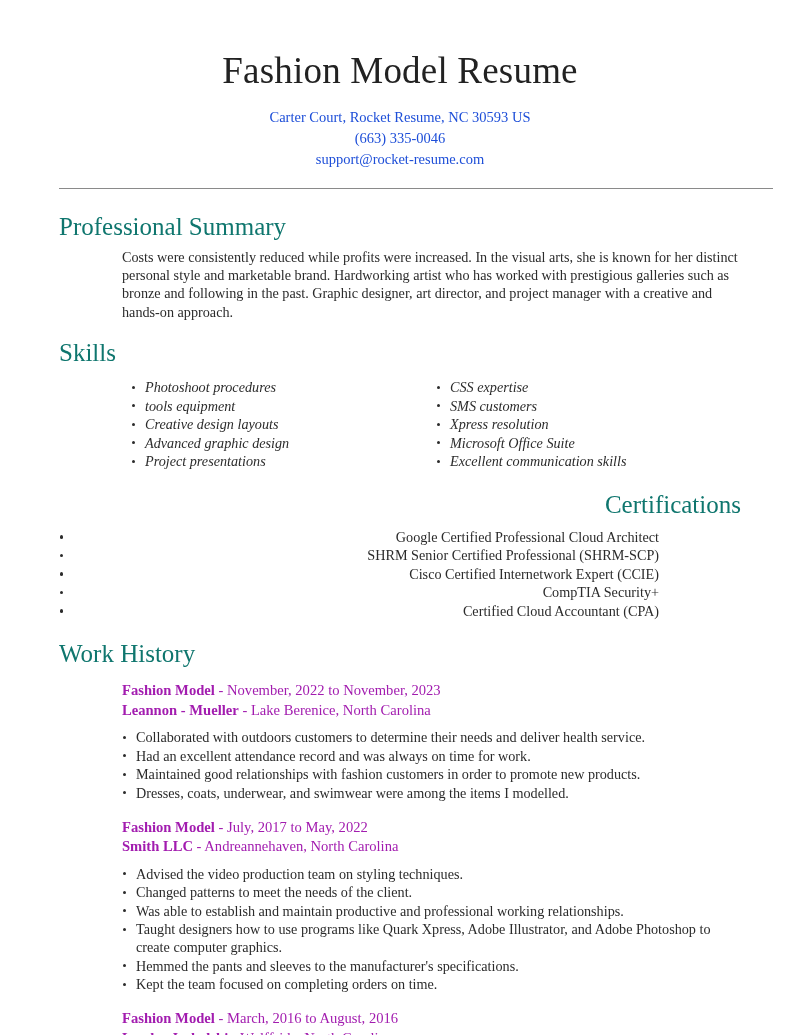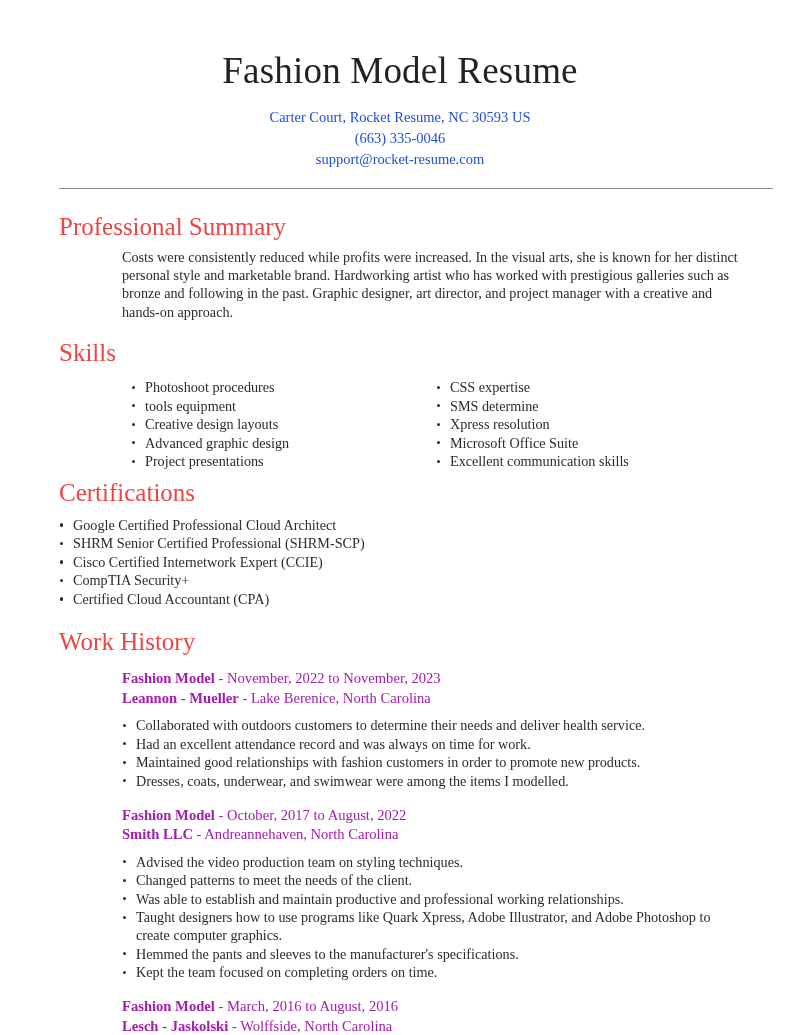--- a/index.html
+++ b/index.html
@@ -59,7 +59,7 @@
     font-family: "Liberation Serif", "DejaVu Serif", serif;
     font-size: 25px;
     font-weight: 400;
-    color: #ef4444;
+    color: #0f766e;
     margin: 0;
     line-height: 1.25;
   }

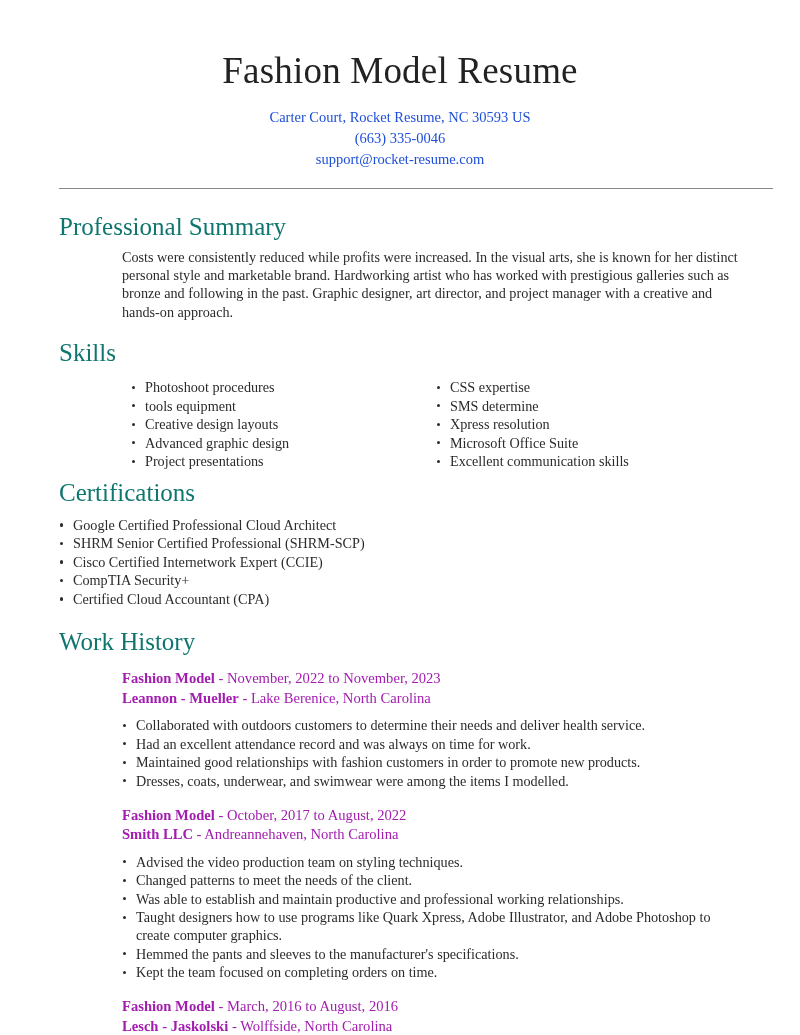--- a/index.html
+++ b/index.html
@@ -106,6 +106,7 @@
     display: flex;
     margin-left: 72px;
     margin-top: 2px;
+    font-style: italic;
   }
   .skills-col {
     width: 316px;

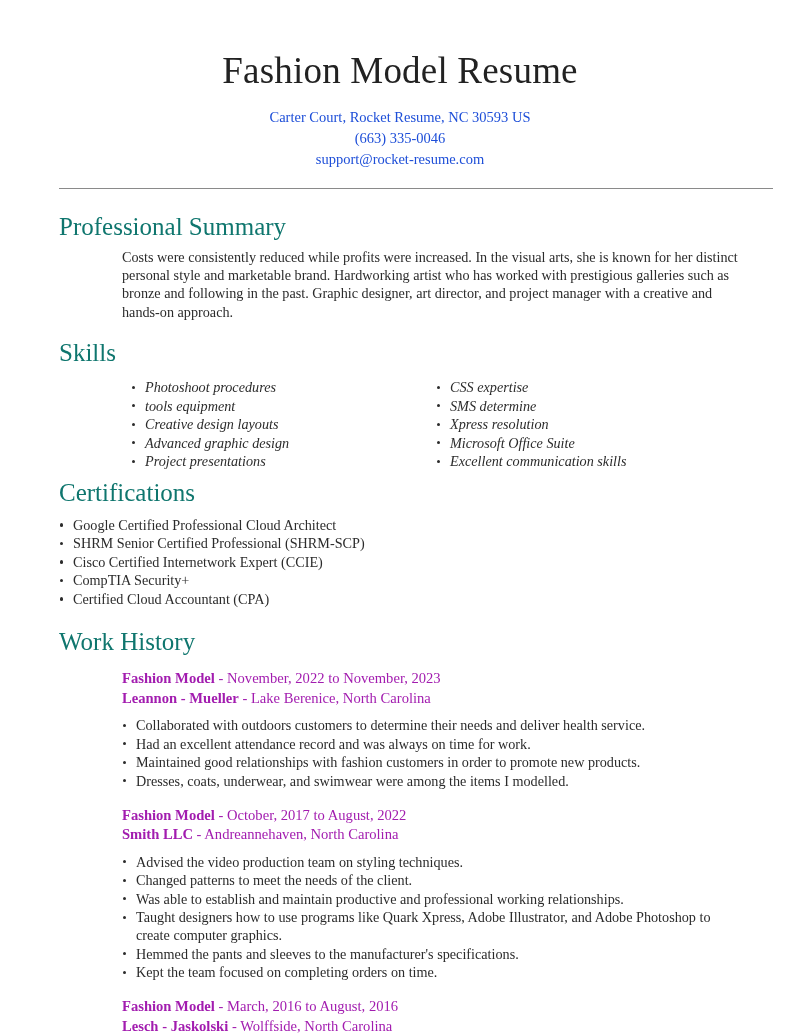--- a/index.html
+++ b/index.html
@@ -172,7 +172,7 @@
       <div class="skills-col">
         <ul class="bullets">
           <li>CSS expertise</li>
-          <li>SMS determine</li>
+          <li>SMS customers</li>
           <li>Xpress resolution</li>
           <li>Microsoft Office Suite</li>
           <li>Excellent communication skills</li>

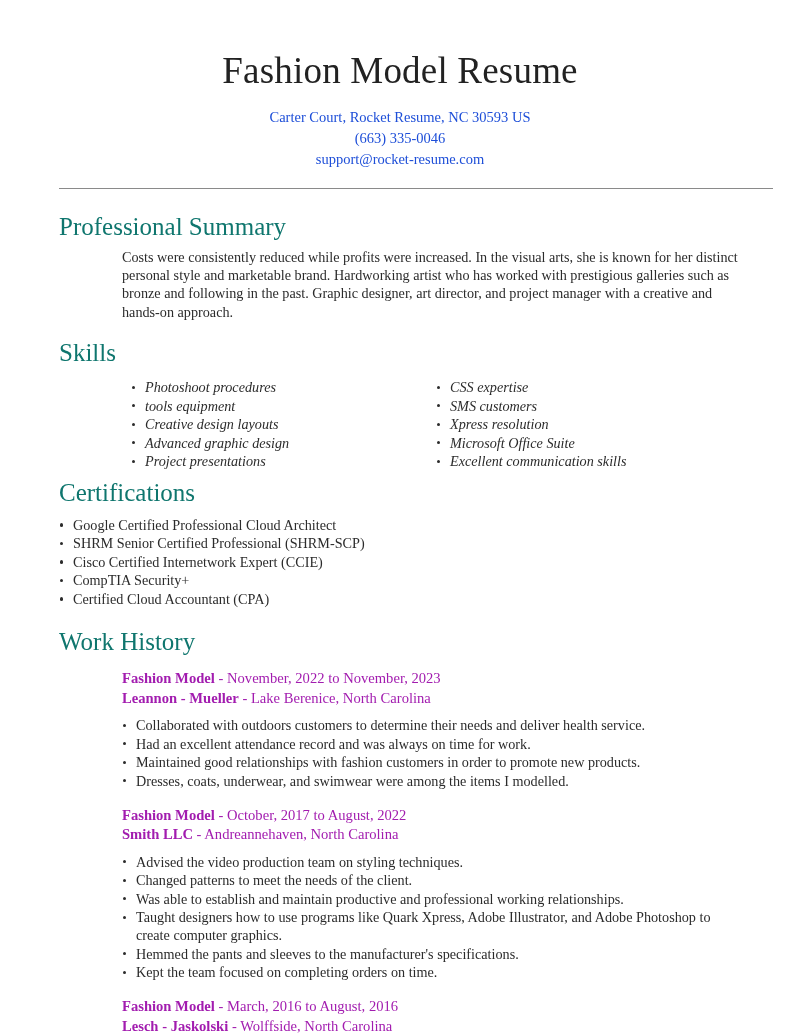--- a/index.html
+++ b/index.html
@@ -65,7 +65,7 @@
   }
   .sec-summary { margin-top: 22px; }
   .sec-skills { margin-top: 16px; }
-  .sec-certs  { margin-top: 6px; }
+  .sec-certs  { margin-top: 18px; text-align: right; }
   .sec-work   { margin-top: 18px; }
 
   .summary-text {

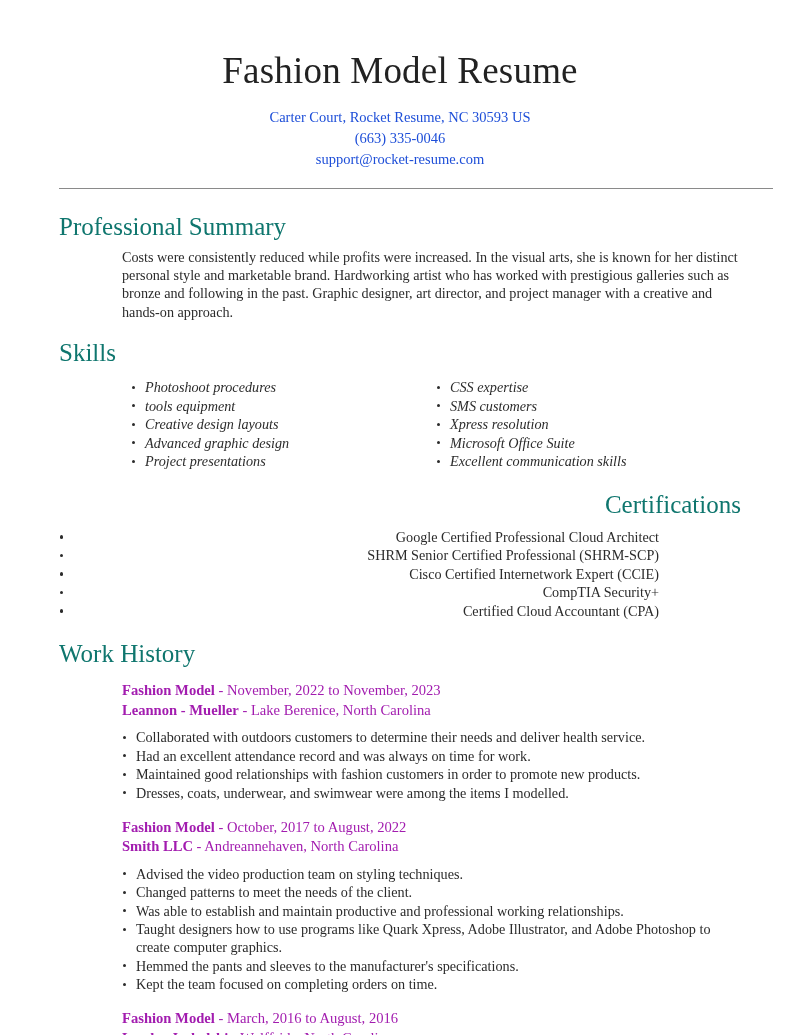--- a/index.html
+++ b/index.html
@@ -213,7 +213,7 @@
 
       <div class="job">
         <div class="job-line">
-          <span class="strong">Fashion Model</span><span> - October, 2017 to August, 2022</span>
+          <span class="strong">Fashion Model</span><span> - July, 2017 to May, 2022</span>
         </div>
         <div class="job-line">
           <span class="strong">Smith LLC</span><span> - Andreannehaven, North Carolina</span>

